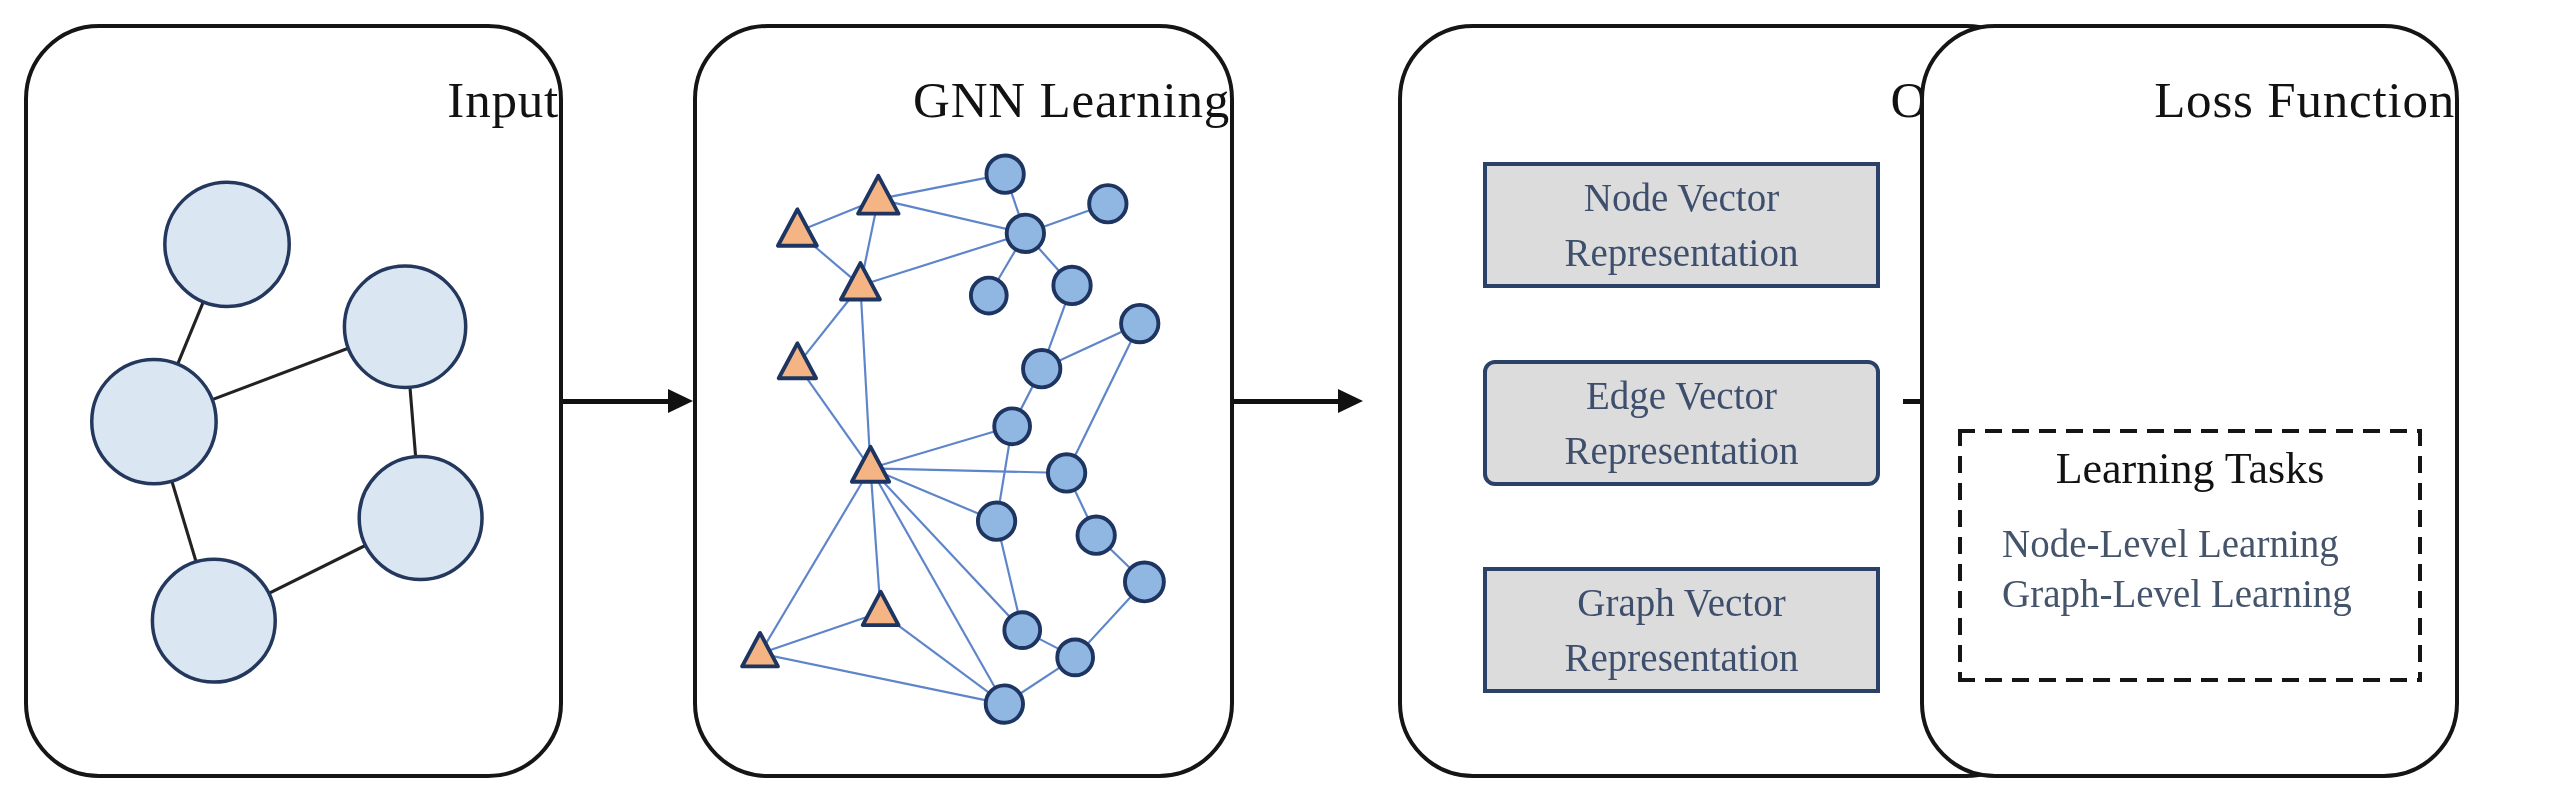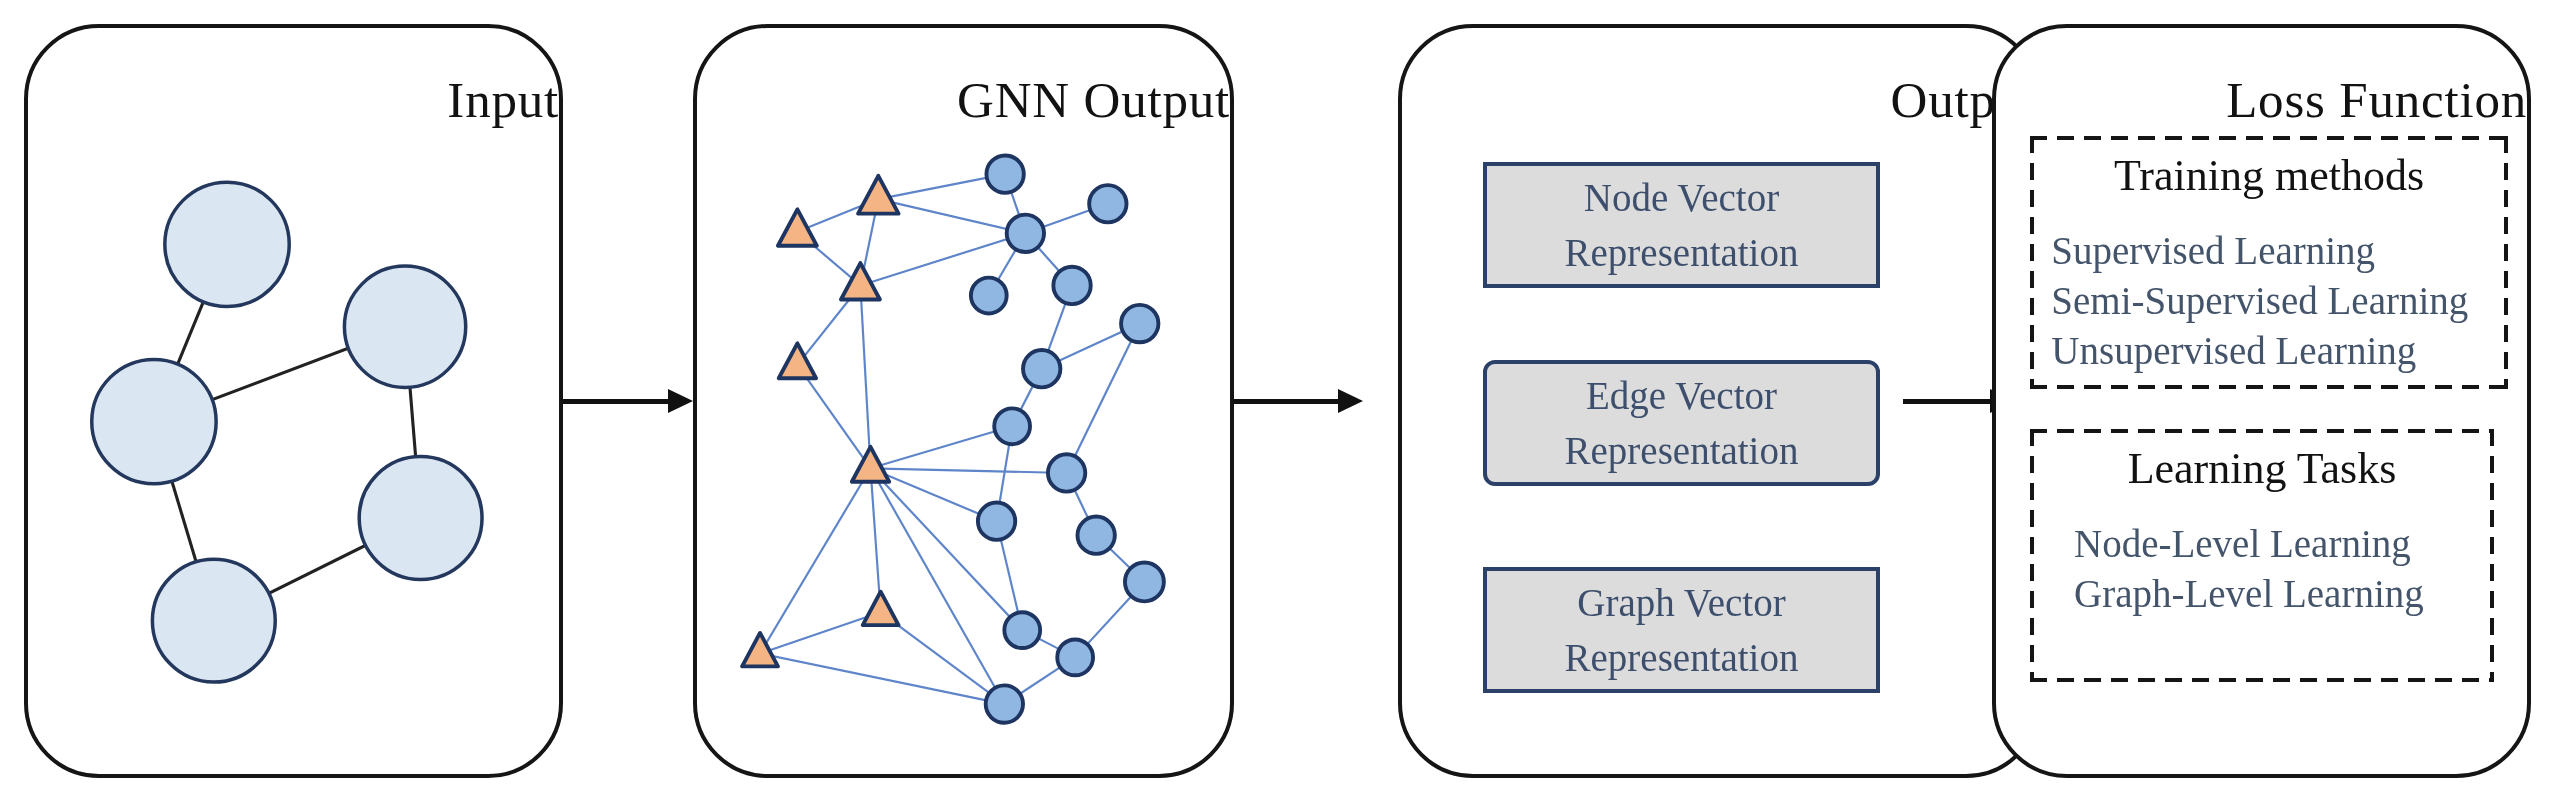--- a/index.html
+++ b/index.html
@@ -78,7 +78,7 @@
   </div>
 
   <section class="panel" style="left:693px;width:541px;">
-    <h2 class="panel-title">GNN Output</h2>
+    <h2 class="panel-title">GNN Learning</h2>
     <svg class="graph" viewBox="0 0 685 955">
         <line x1="233" y1="218" x2="129" y2="260" stroke="#5e85c9" stroke-width="2.8"></line>
         <line x1="233" y1="218" x2="210" y2="329" stroke="#5e85c9" stroke-width="2.8"></line>

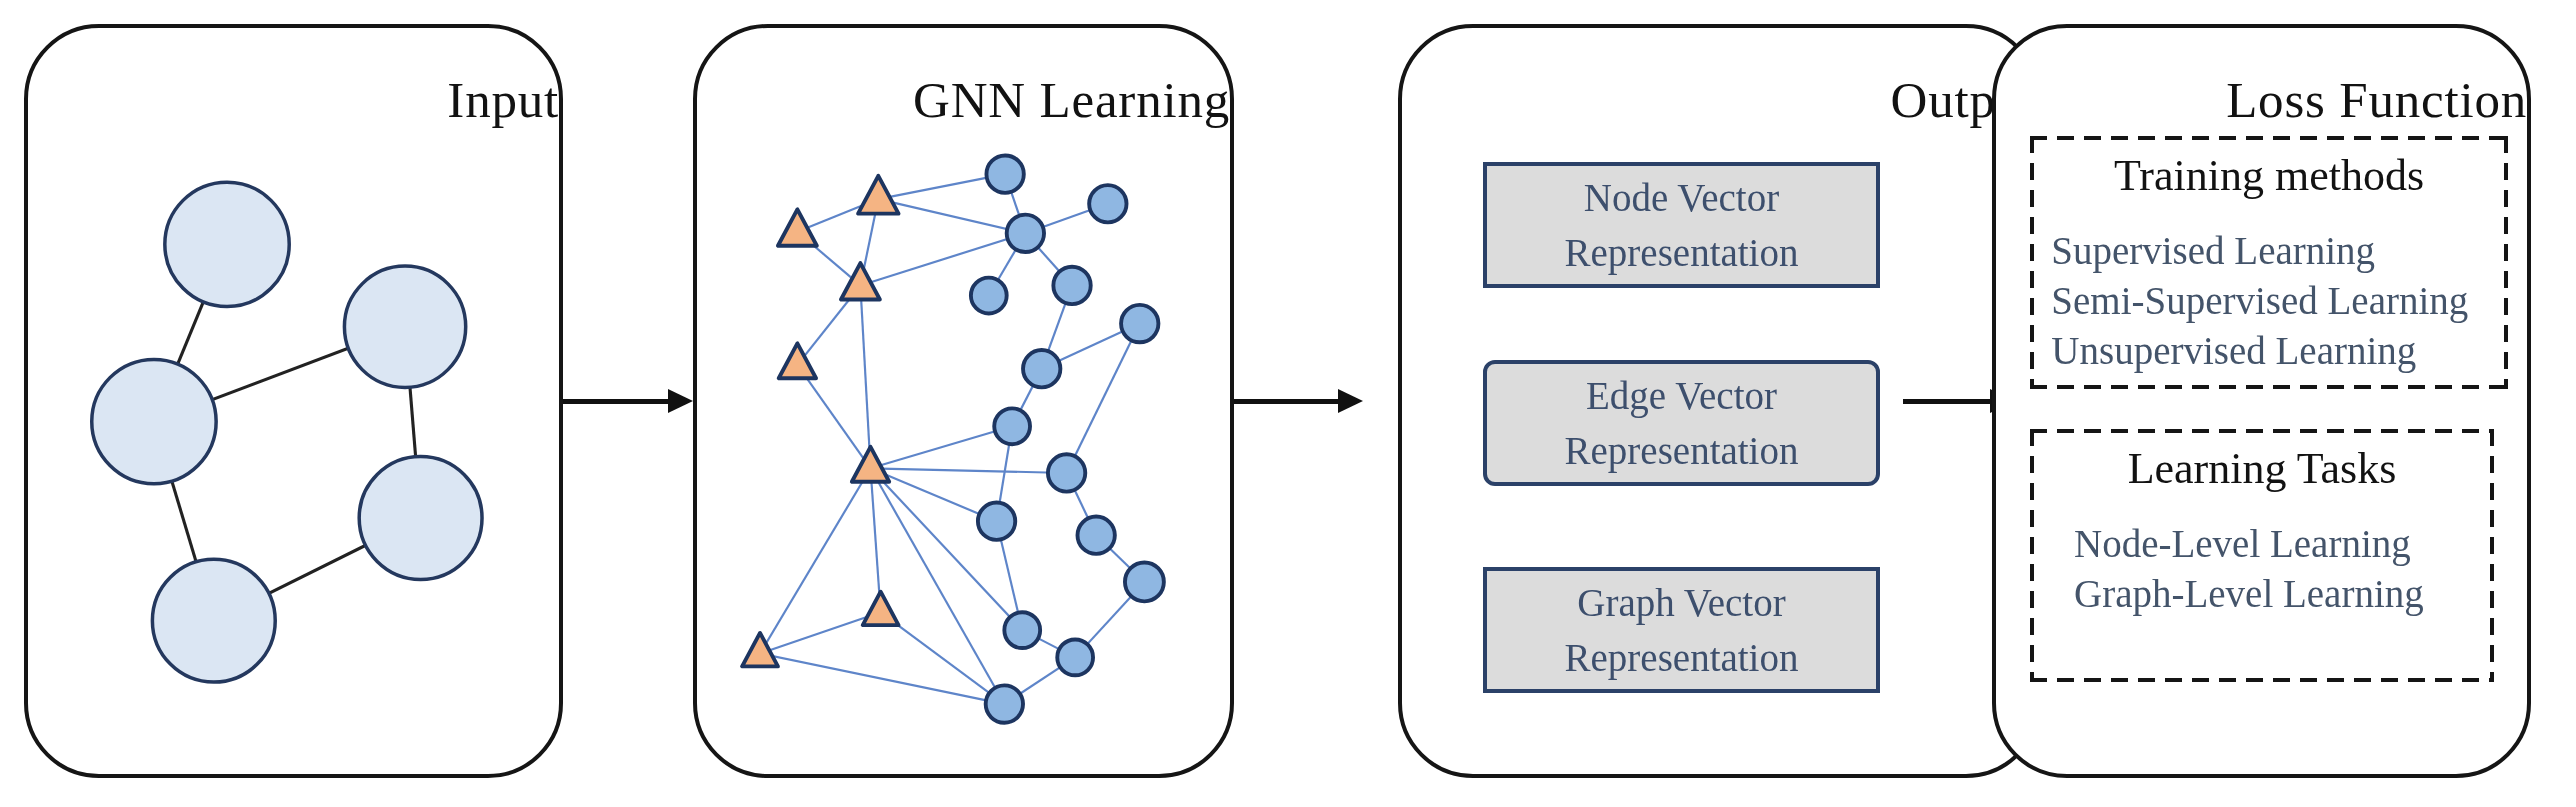--- a/index.html
+++ b/index.html
@@ -166,7 +166,7 @@
     <div class="arrow-head"></div>
   </div>
 
-  <section class="panel" style="left:1992px;width:539px;">
+  <section class="panel" style="left:1920px;width:539px;">
     <h2 class="panel-title">Loss Function</h2>
 
     <div class="dashed-box" style="left:34px;top:108px;width:478px;height:253px;">

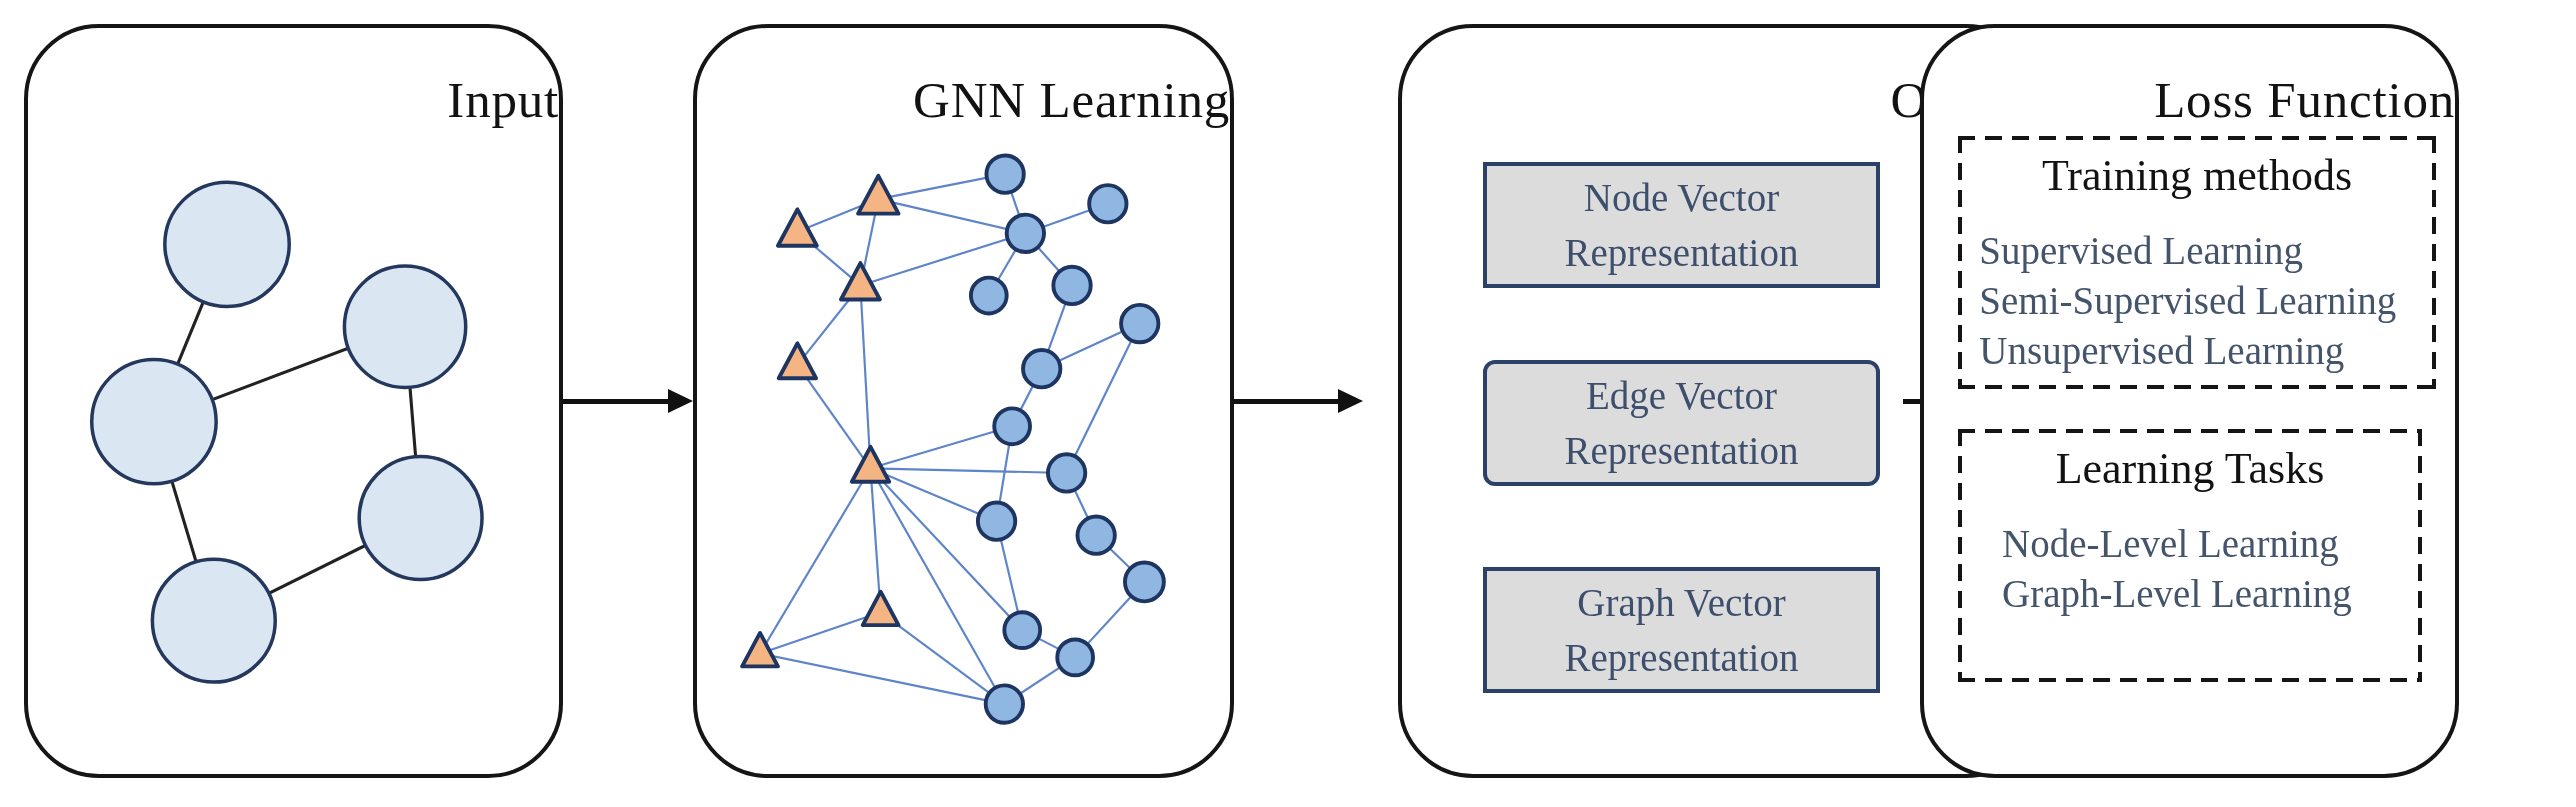--- a/index.html
+++ b/index.html
@@ -169,18 +169,6 @@
   <section class="panel" style="left:1920px;width:539px;">
     <h2 class="panel-title">Loss Function</h2>
 
-    <div class="dashed-box" style="left:34px;top:108px;width:478px;height:253px;">
-      <div class="dash-h dash-top"></div>
-      <div class="dash-h dash-bottom"></div>
-      <div class="dash-v dash-left"></div>
-      <div class="dash-v dash-right"></div>
-      <h3 class="group-title">Training methods</h3>
-      <div class="group-items items-training">
-        <div>Supervised Learning</div>
-        <div>Semi-Supervised Learning</div>
-        <div>Unsupervised Learning</div>
-      </div>
-    </div>
 
     <div class="dashed-box" style="left:34px;top:401px;width:464px;height:253px;">
       <div class="dash-h dash-top"></div>

